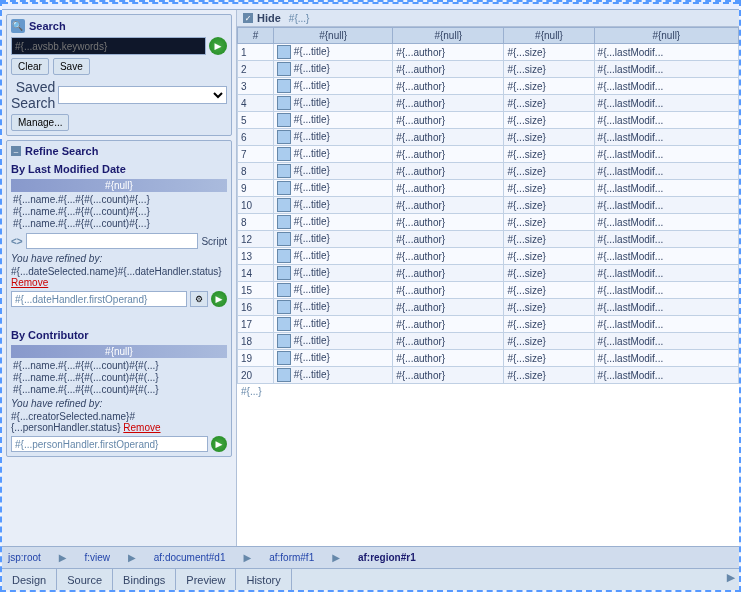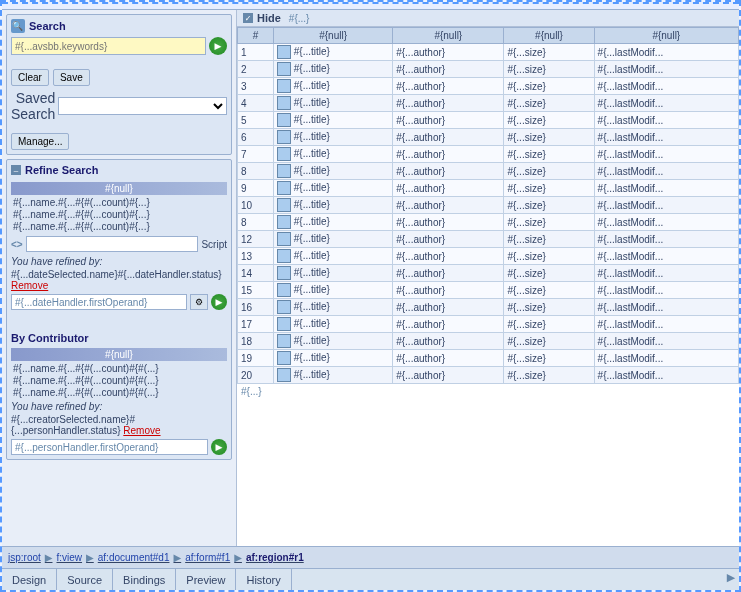--- a/index.html
+++ b/index.html
@@ -81,7 +81,7 @@
       flex: 1;
       height: 18px;
       border: 1px solid #9ab0d0;
-      background: #fef9c3;
+      background: #0f172a;
       font-size: 10px;
       padding: 1px 3px;
       color: #6688aa;

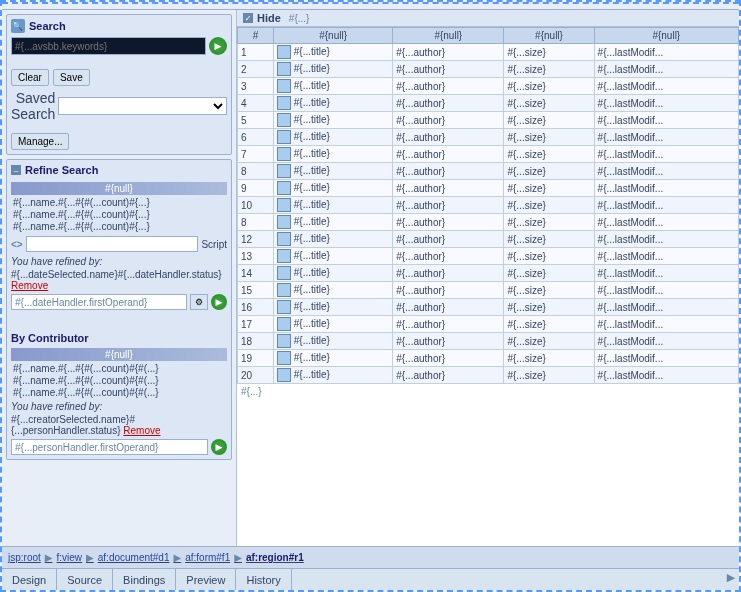--- a/index.html
+++ b/index.html
@@ -115,7 +115,6 @@
       border: 1px solid #9ab0d0;
       cursor: pointer;
       border-radius: 2px;
-      margin-top: 11px;
     }
 
     .saved-search-row {

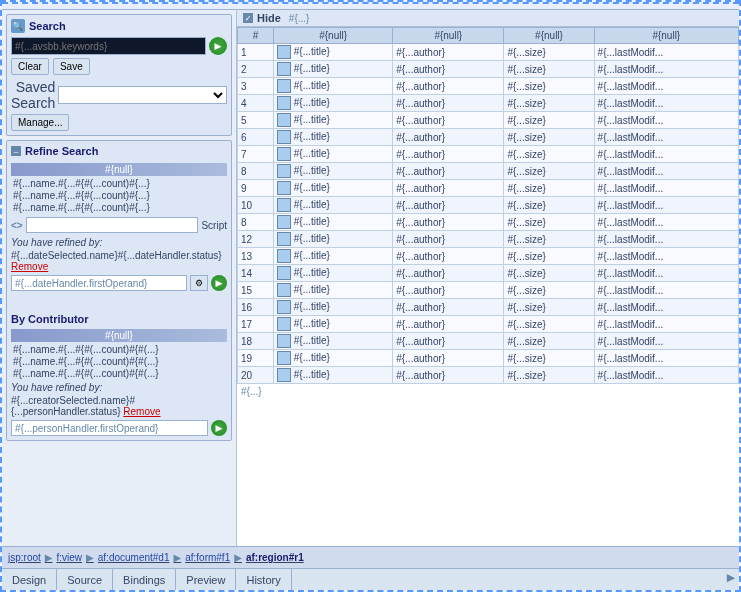--- a/index.html
+++ b/index.html
@@ -461,6 +461,7 @@
           <span class="section-title">Refine Search</span>
         </div>
 
+        <div class="subsection-title">By Last Modified Date</div>
         <div class="null-bar">#{null}</div>
         <div class="filter-item">#{...name.#{...#{#(...count)#{...}</div>
         <div class="filter-item">#{...name.#{...#{#(...count)#{...}</div>

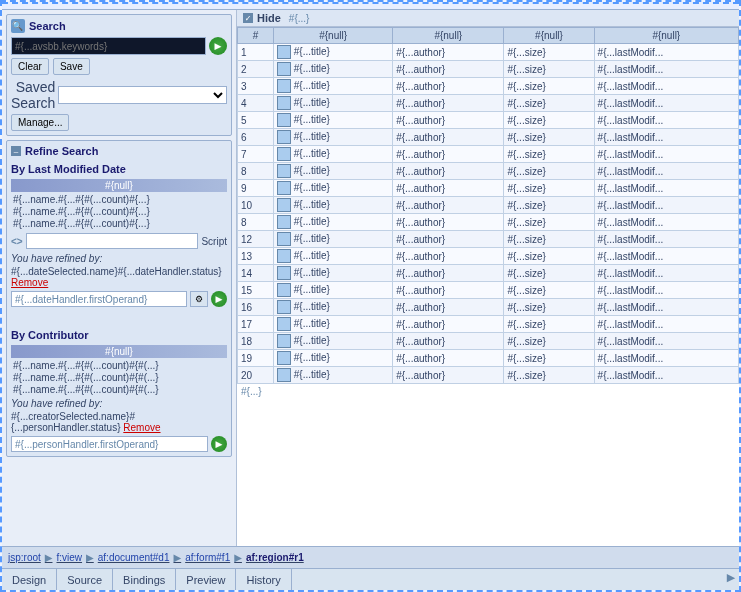--- a/index.html
+++ b/index.html
@@ -375,8 +375,7 @@
       padding: 0 6px;
       font-size: 10px;
       color: #334466;
-      gap: 4px;
-      text-decoration: underline;
+      gap: 18px;
     }
 
     .breadcrumb-item {

